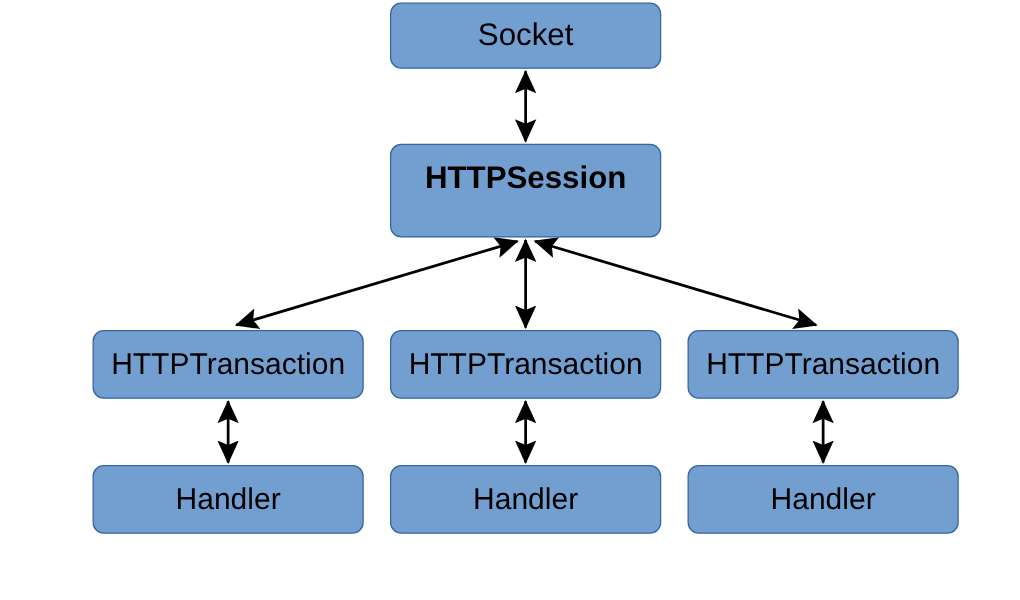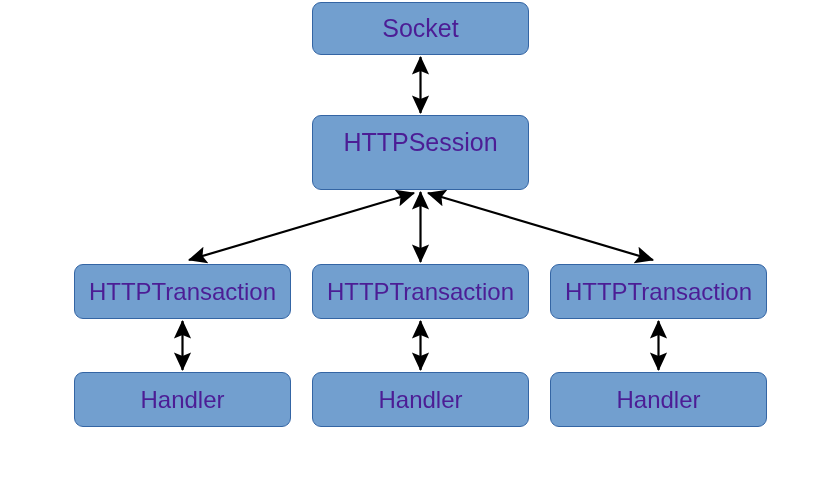--- a/index.html
+++ b/index.html
@@ -41,7 +41,7 @@
   .node-label {
     font-size: 24px;
     line-height: 1;
-    color: #4c1d95;
+    color: #000000;
     white-space: nowrap;
   }
   .node-socket .node-label,

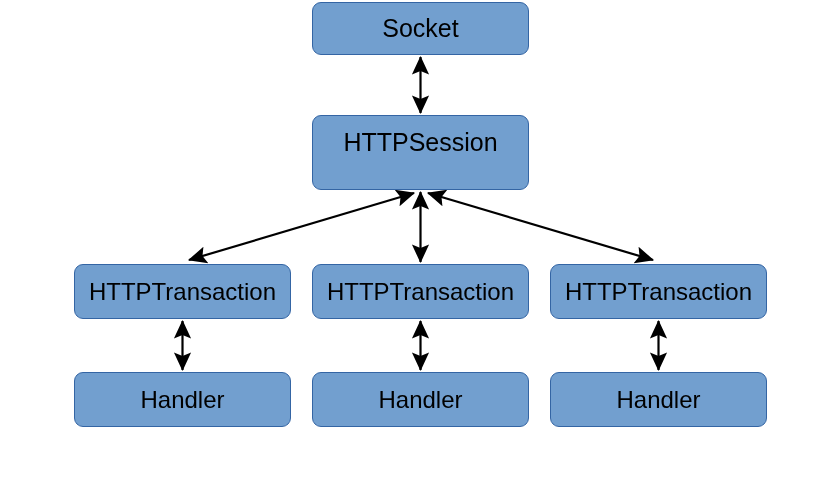--- a/index.html
+++ b/index.html
@@ -56,6 +56,7 @@
   }
   .node-session .node-label {
     margin-top: 12px;
+    font-weight: bold;
   }
   .codec-box {
     box-sizing: border-box;

